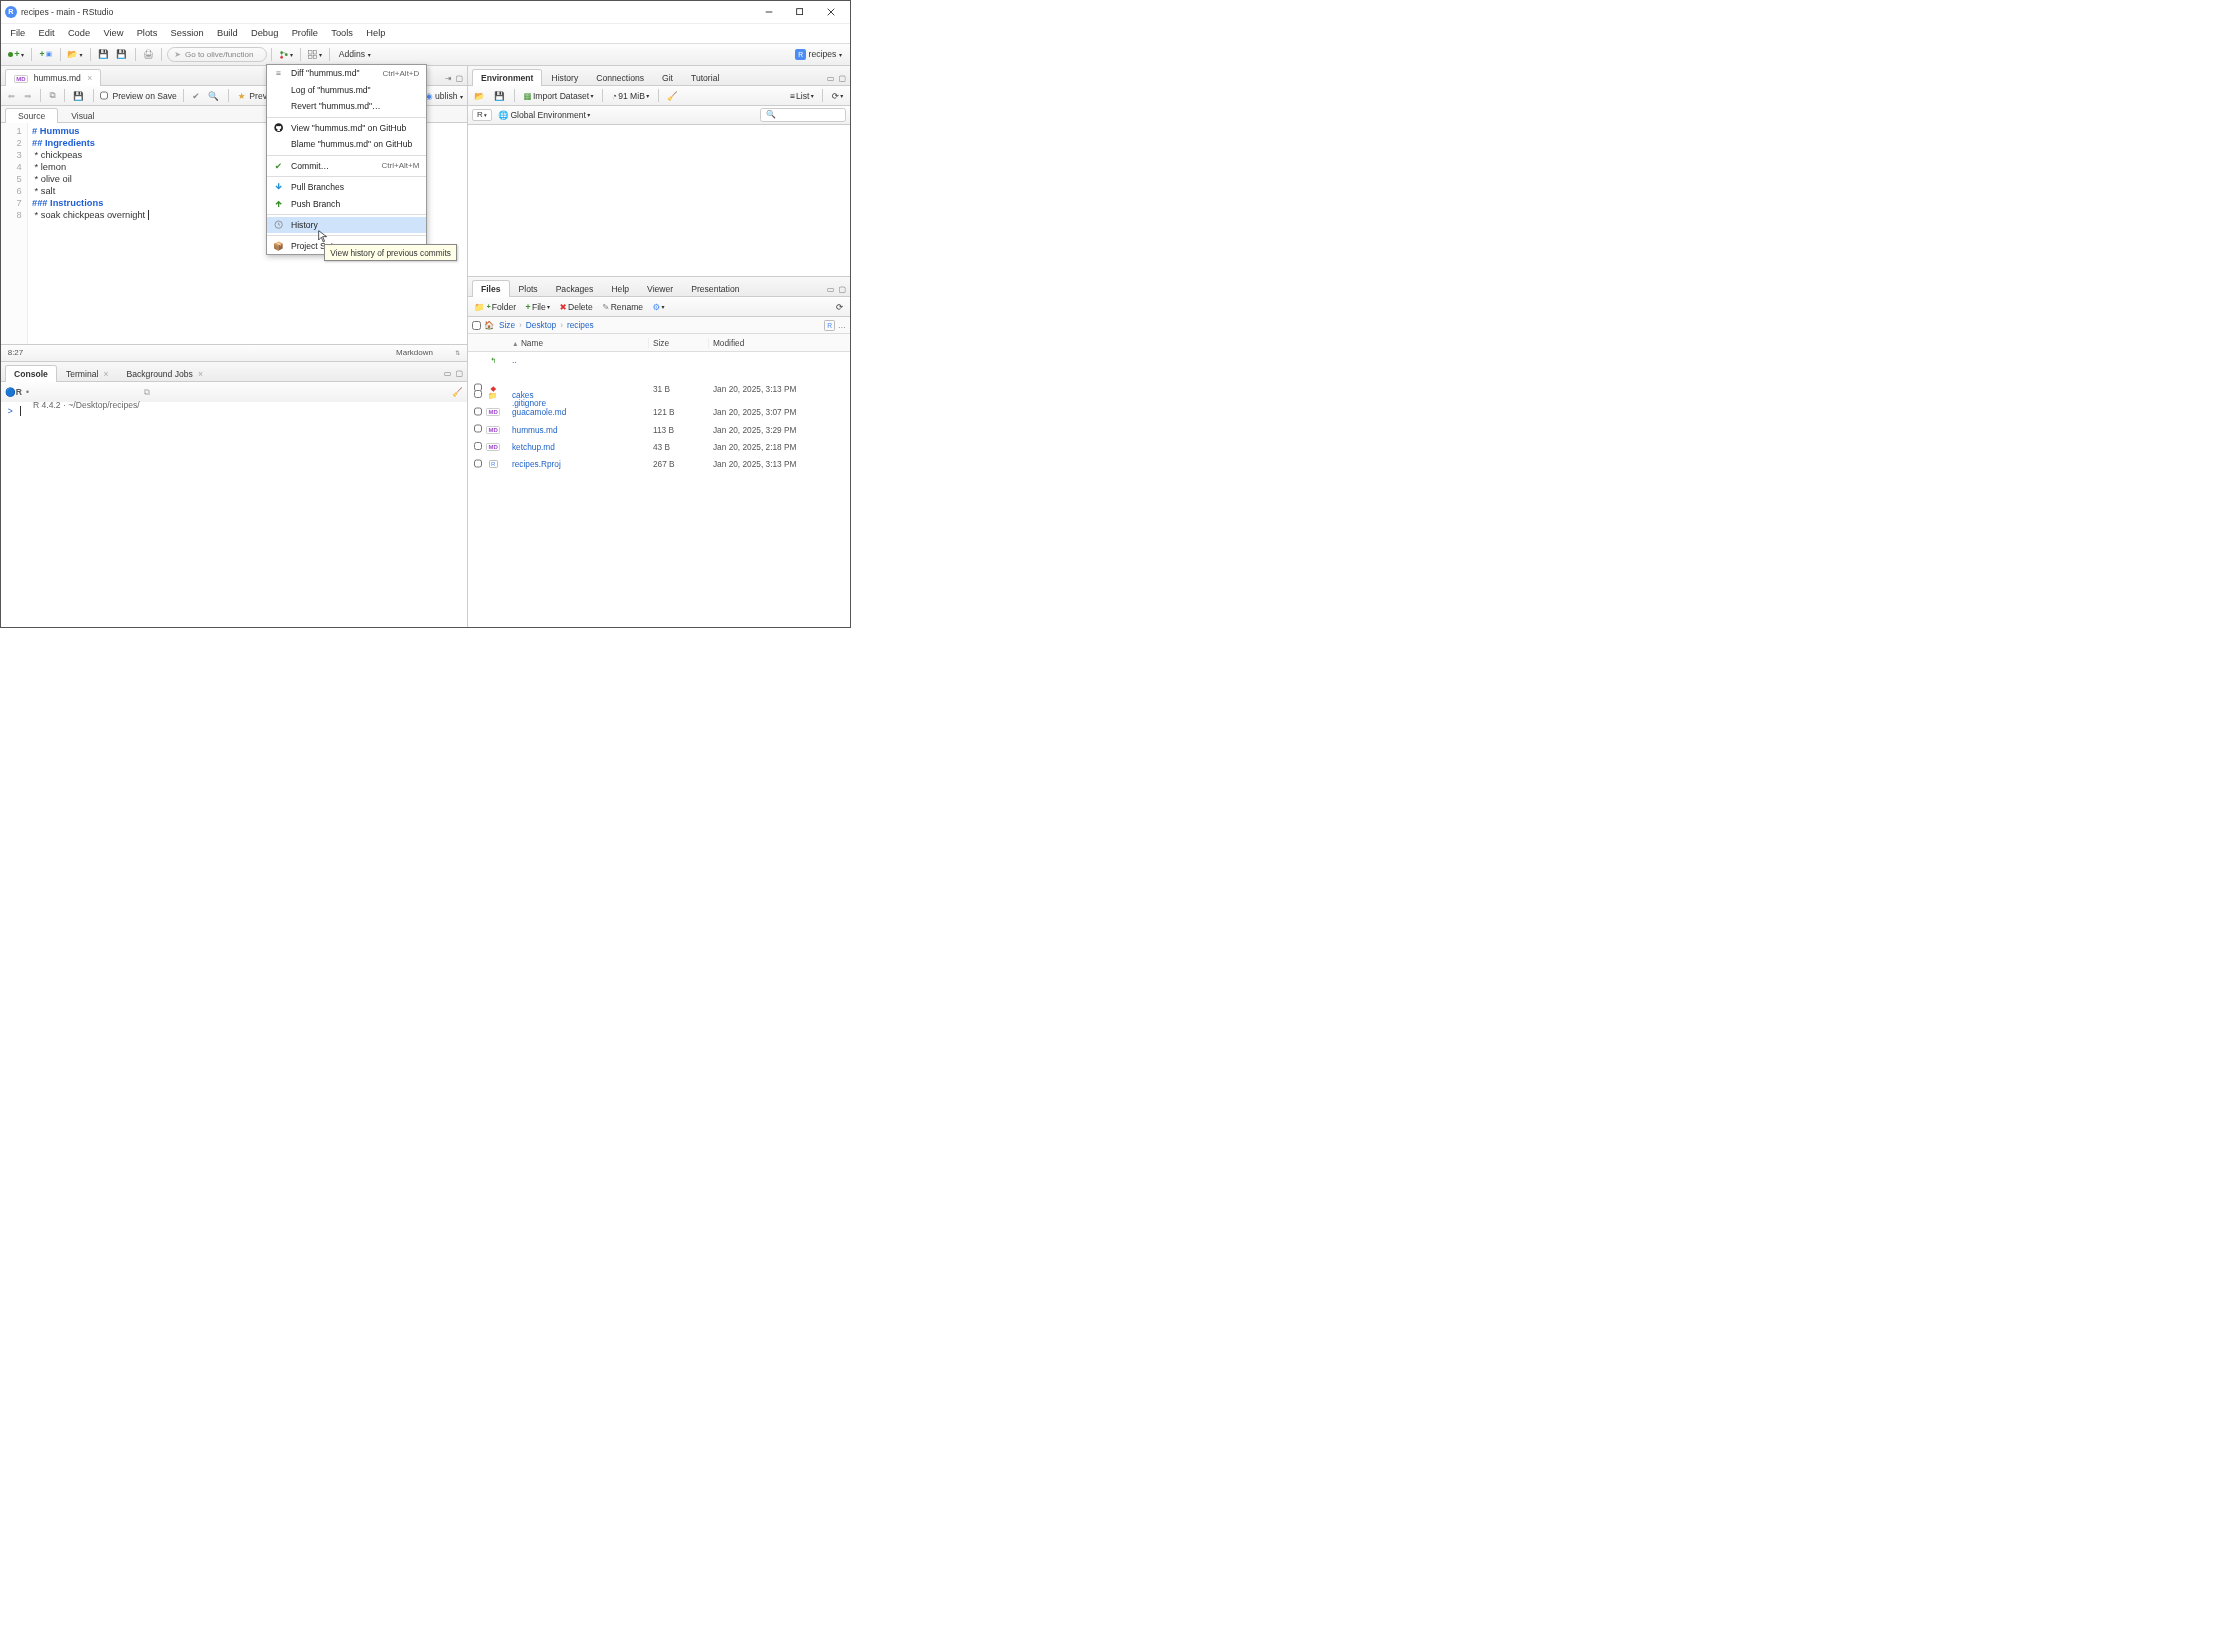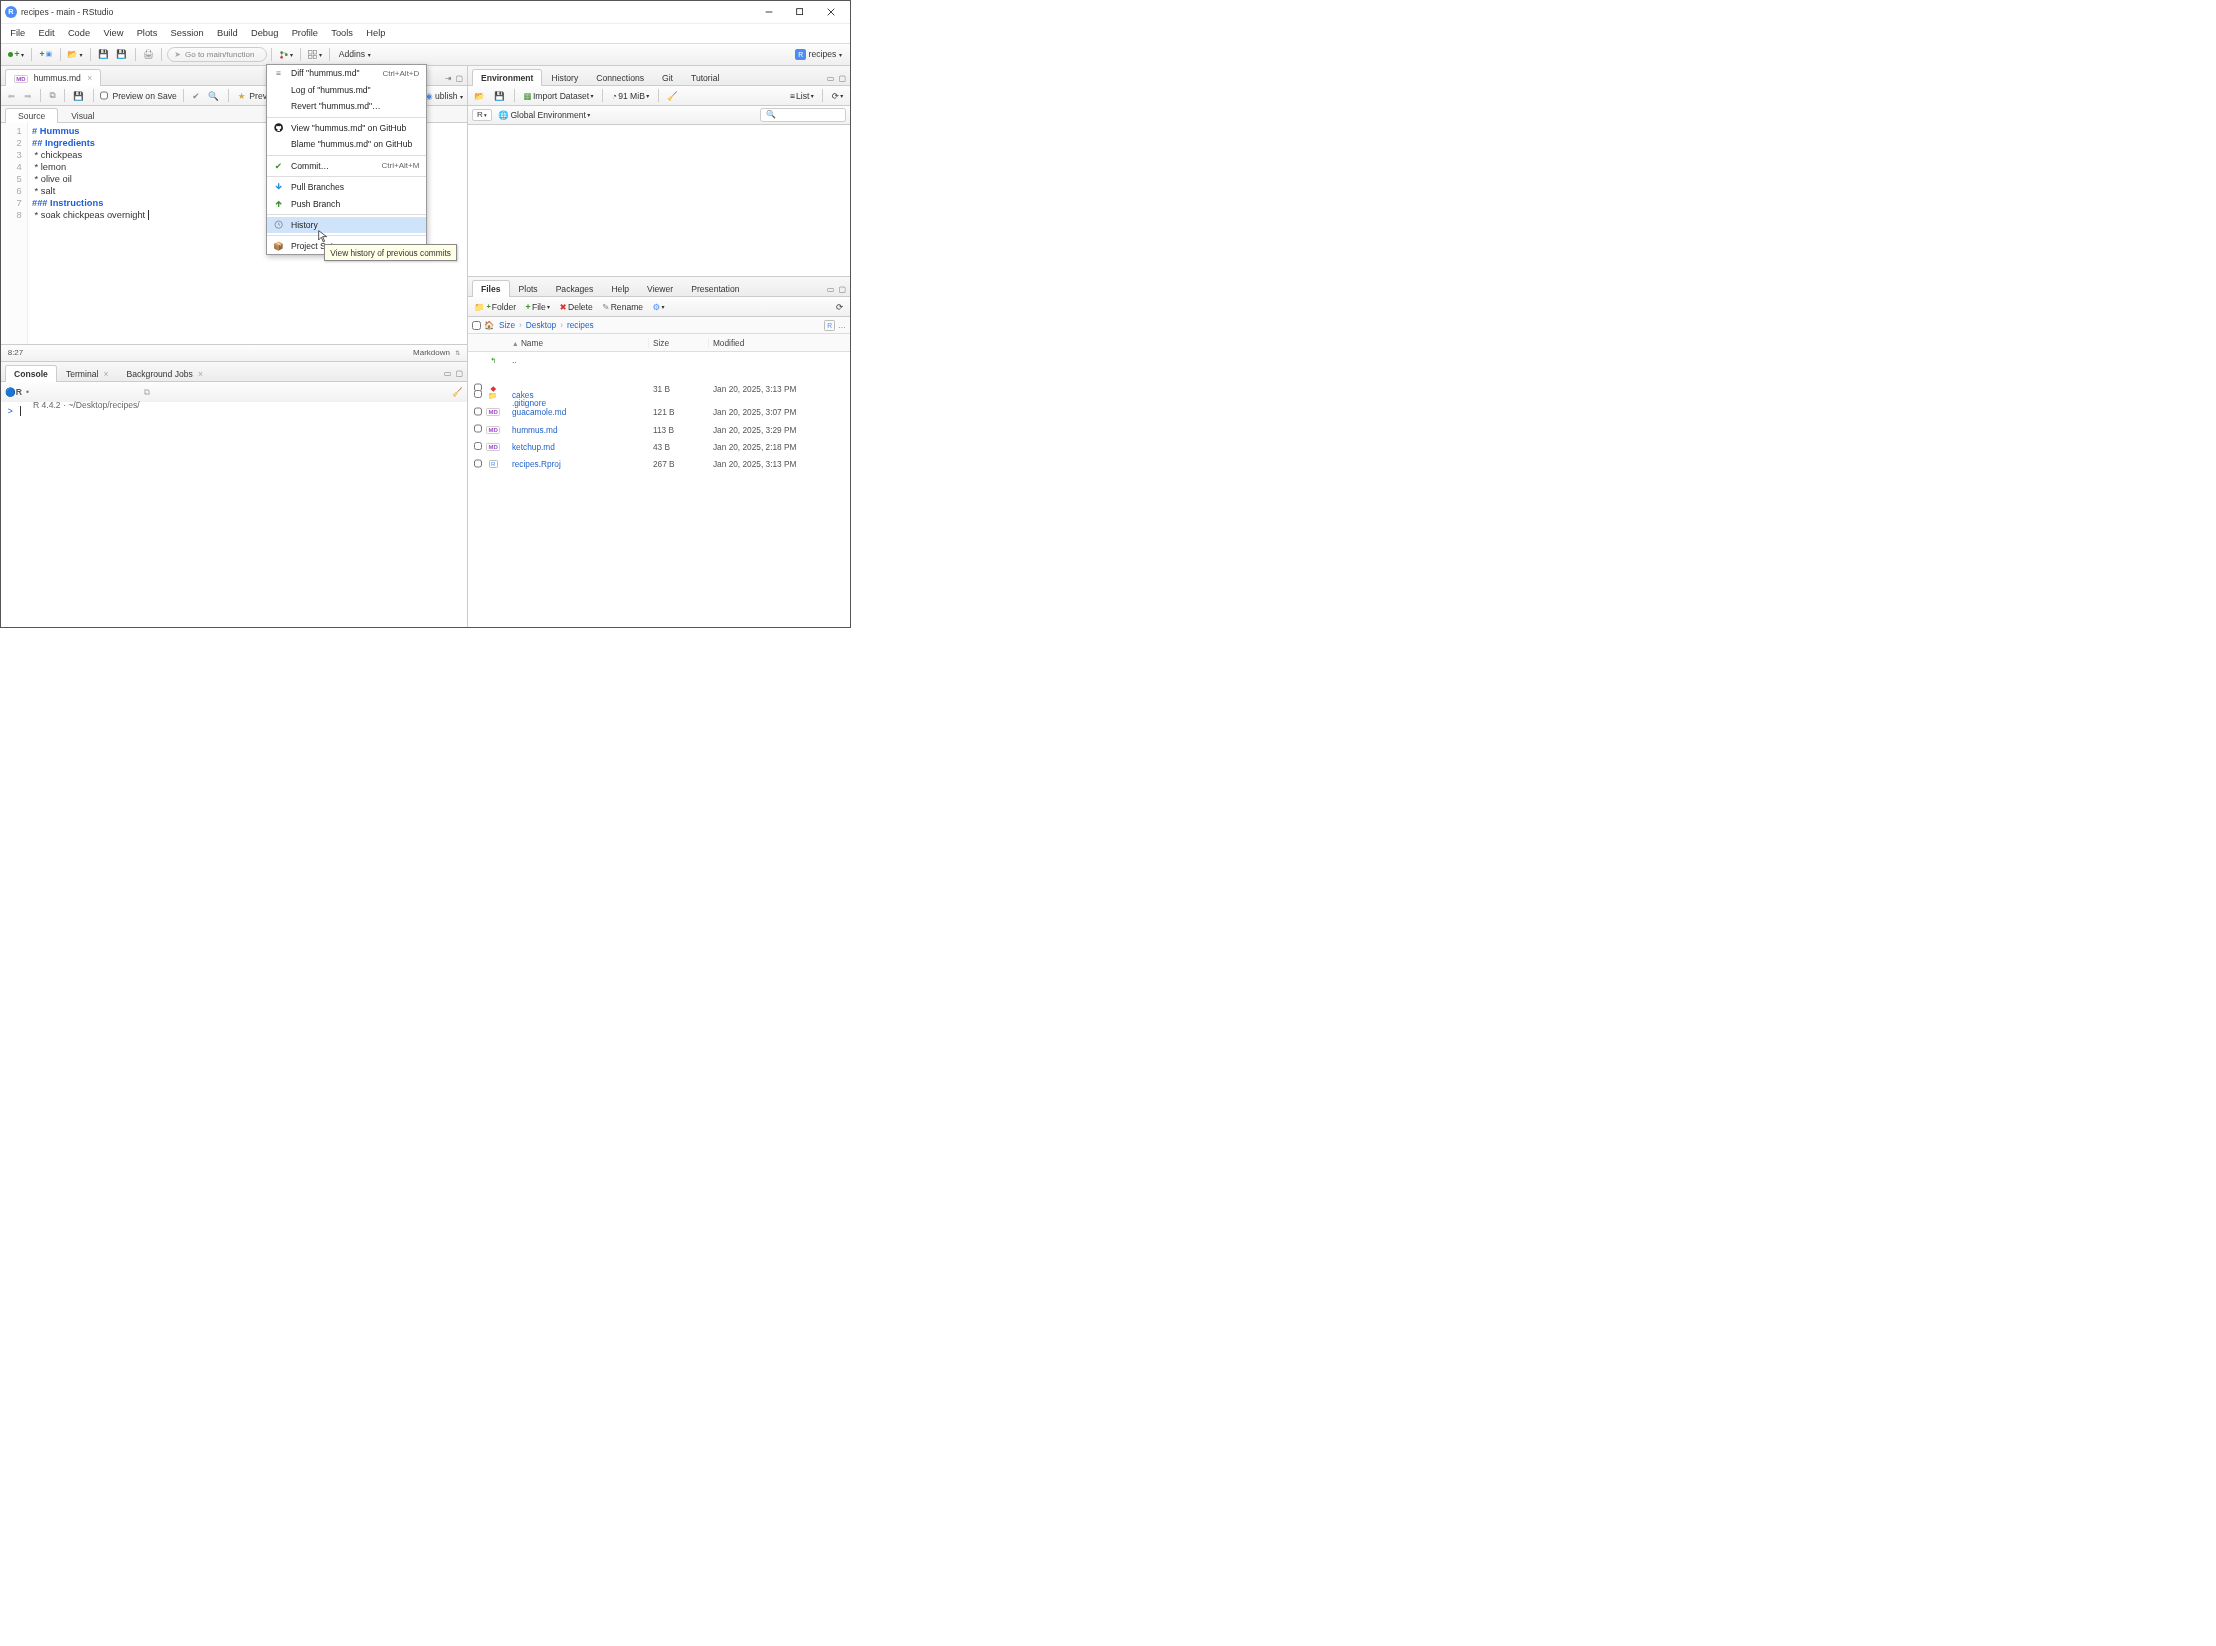--- a/index.html
+++ b/index.html
@@ -170,7 +170,7 @@
     <div class="tb-sep"></div>
     <div class="tb-input">
       <span style="color:#aaa;">➤</span>
-      <span style="color:#888;">Go to main/function</span>
+      <span style="color:#888;">Go to olive/function</span>
     </div>
     <div class="tb-sep"></div>
     <div class="tb-btn">

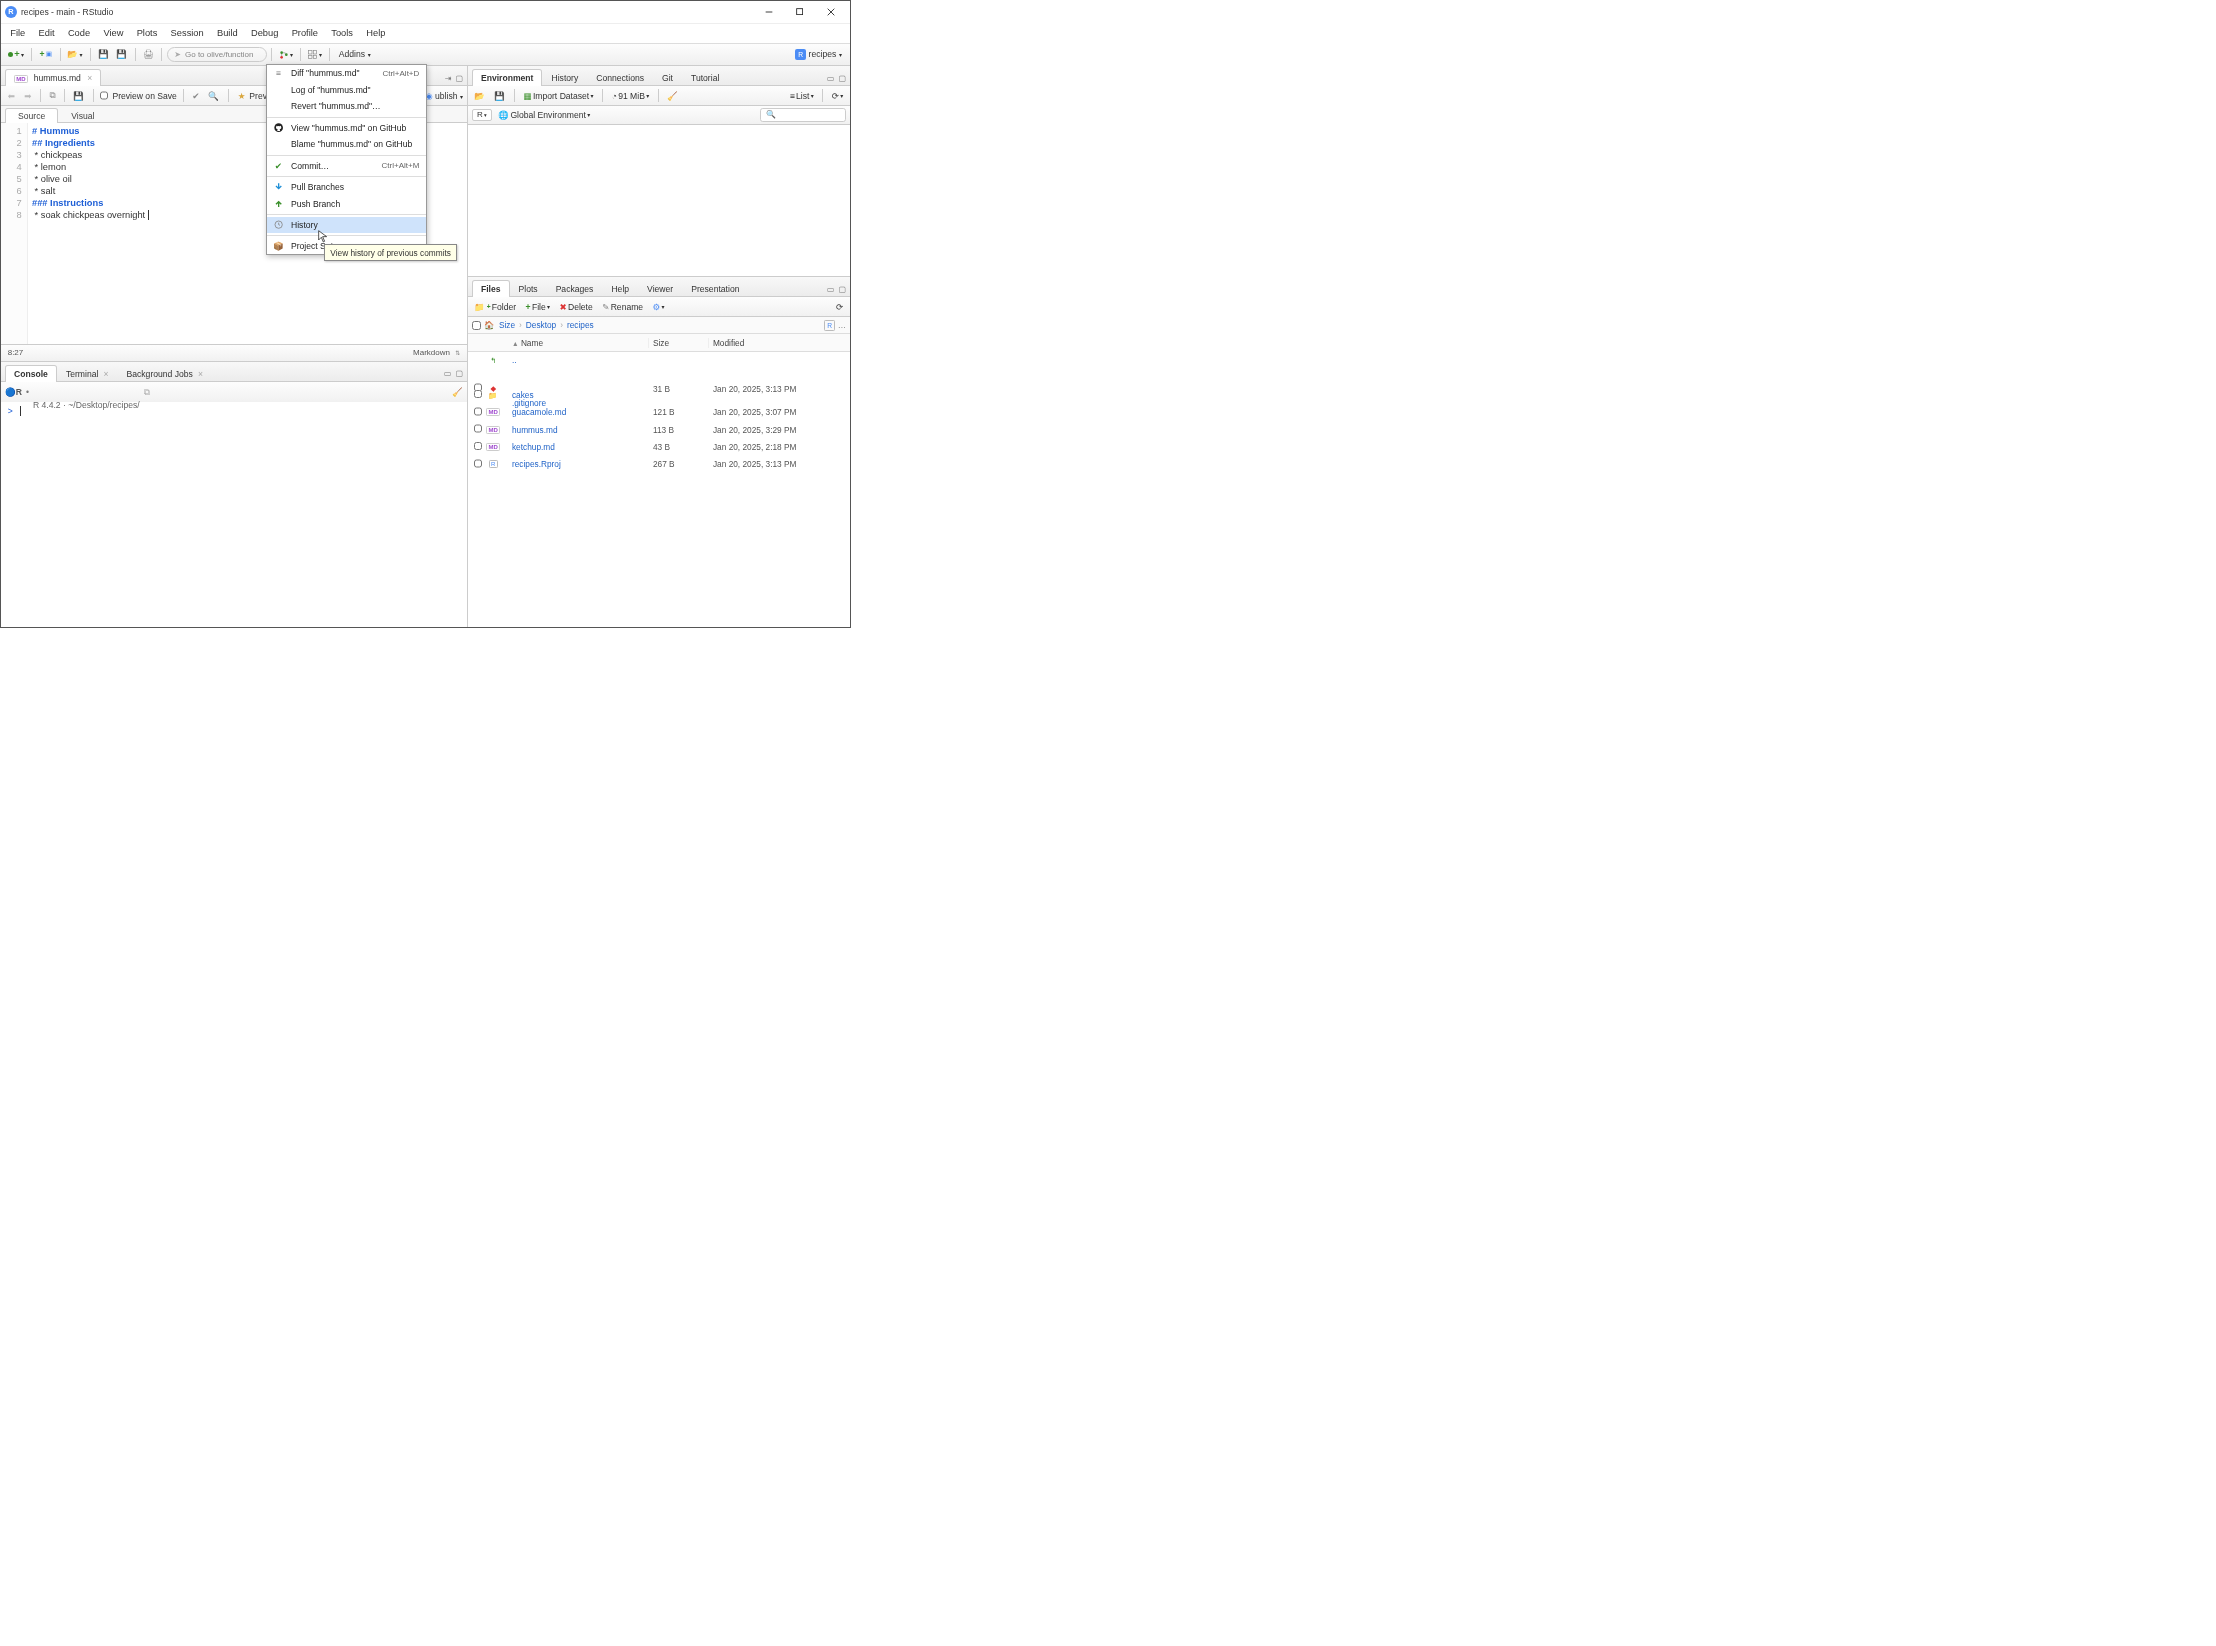--- a/index.html
+++ b/index.html
@@ -51,7 +51,7 @@
   .h3tok { color:#1e5fd6; font-weight:bold;}
   .cursor-pipe { border-right:0.7px solid #333;}
   .statusbar { height:17.3px; border-top:0.7px solid #ccc; background: linear-gradient(#fdfdfd,#f1f1f1); display:flex; align-items:center; padding:0 6.7px; font-size:8px; color:#555;}
-  .statusbar .right { margin-left:auto; display:flex; align-items:center; gap:4px;}
+  .statusbar .right { margin-left:auto; display:flex; align-items:center; gap:21px;}
 
   
   .subtabs { height:17.3px; display:flex; align-items:flex-end; border-bottom:0.7px solid #ccc; background:#f7f7f7; padding:0 4px;}

